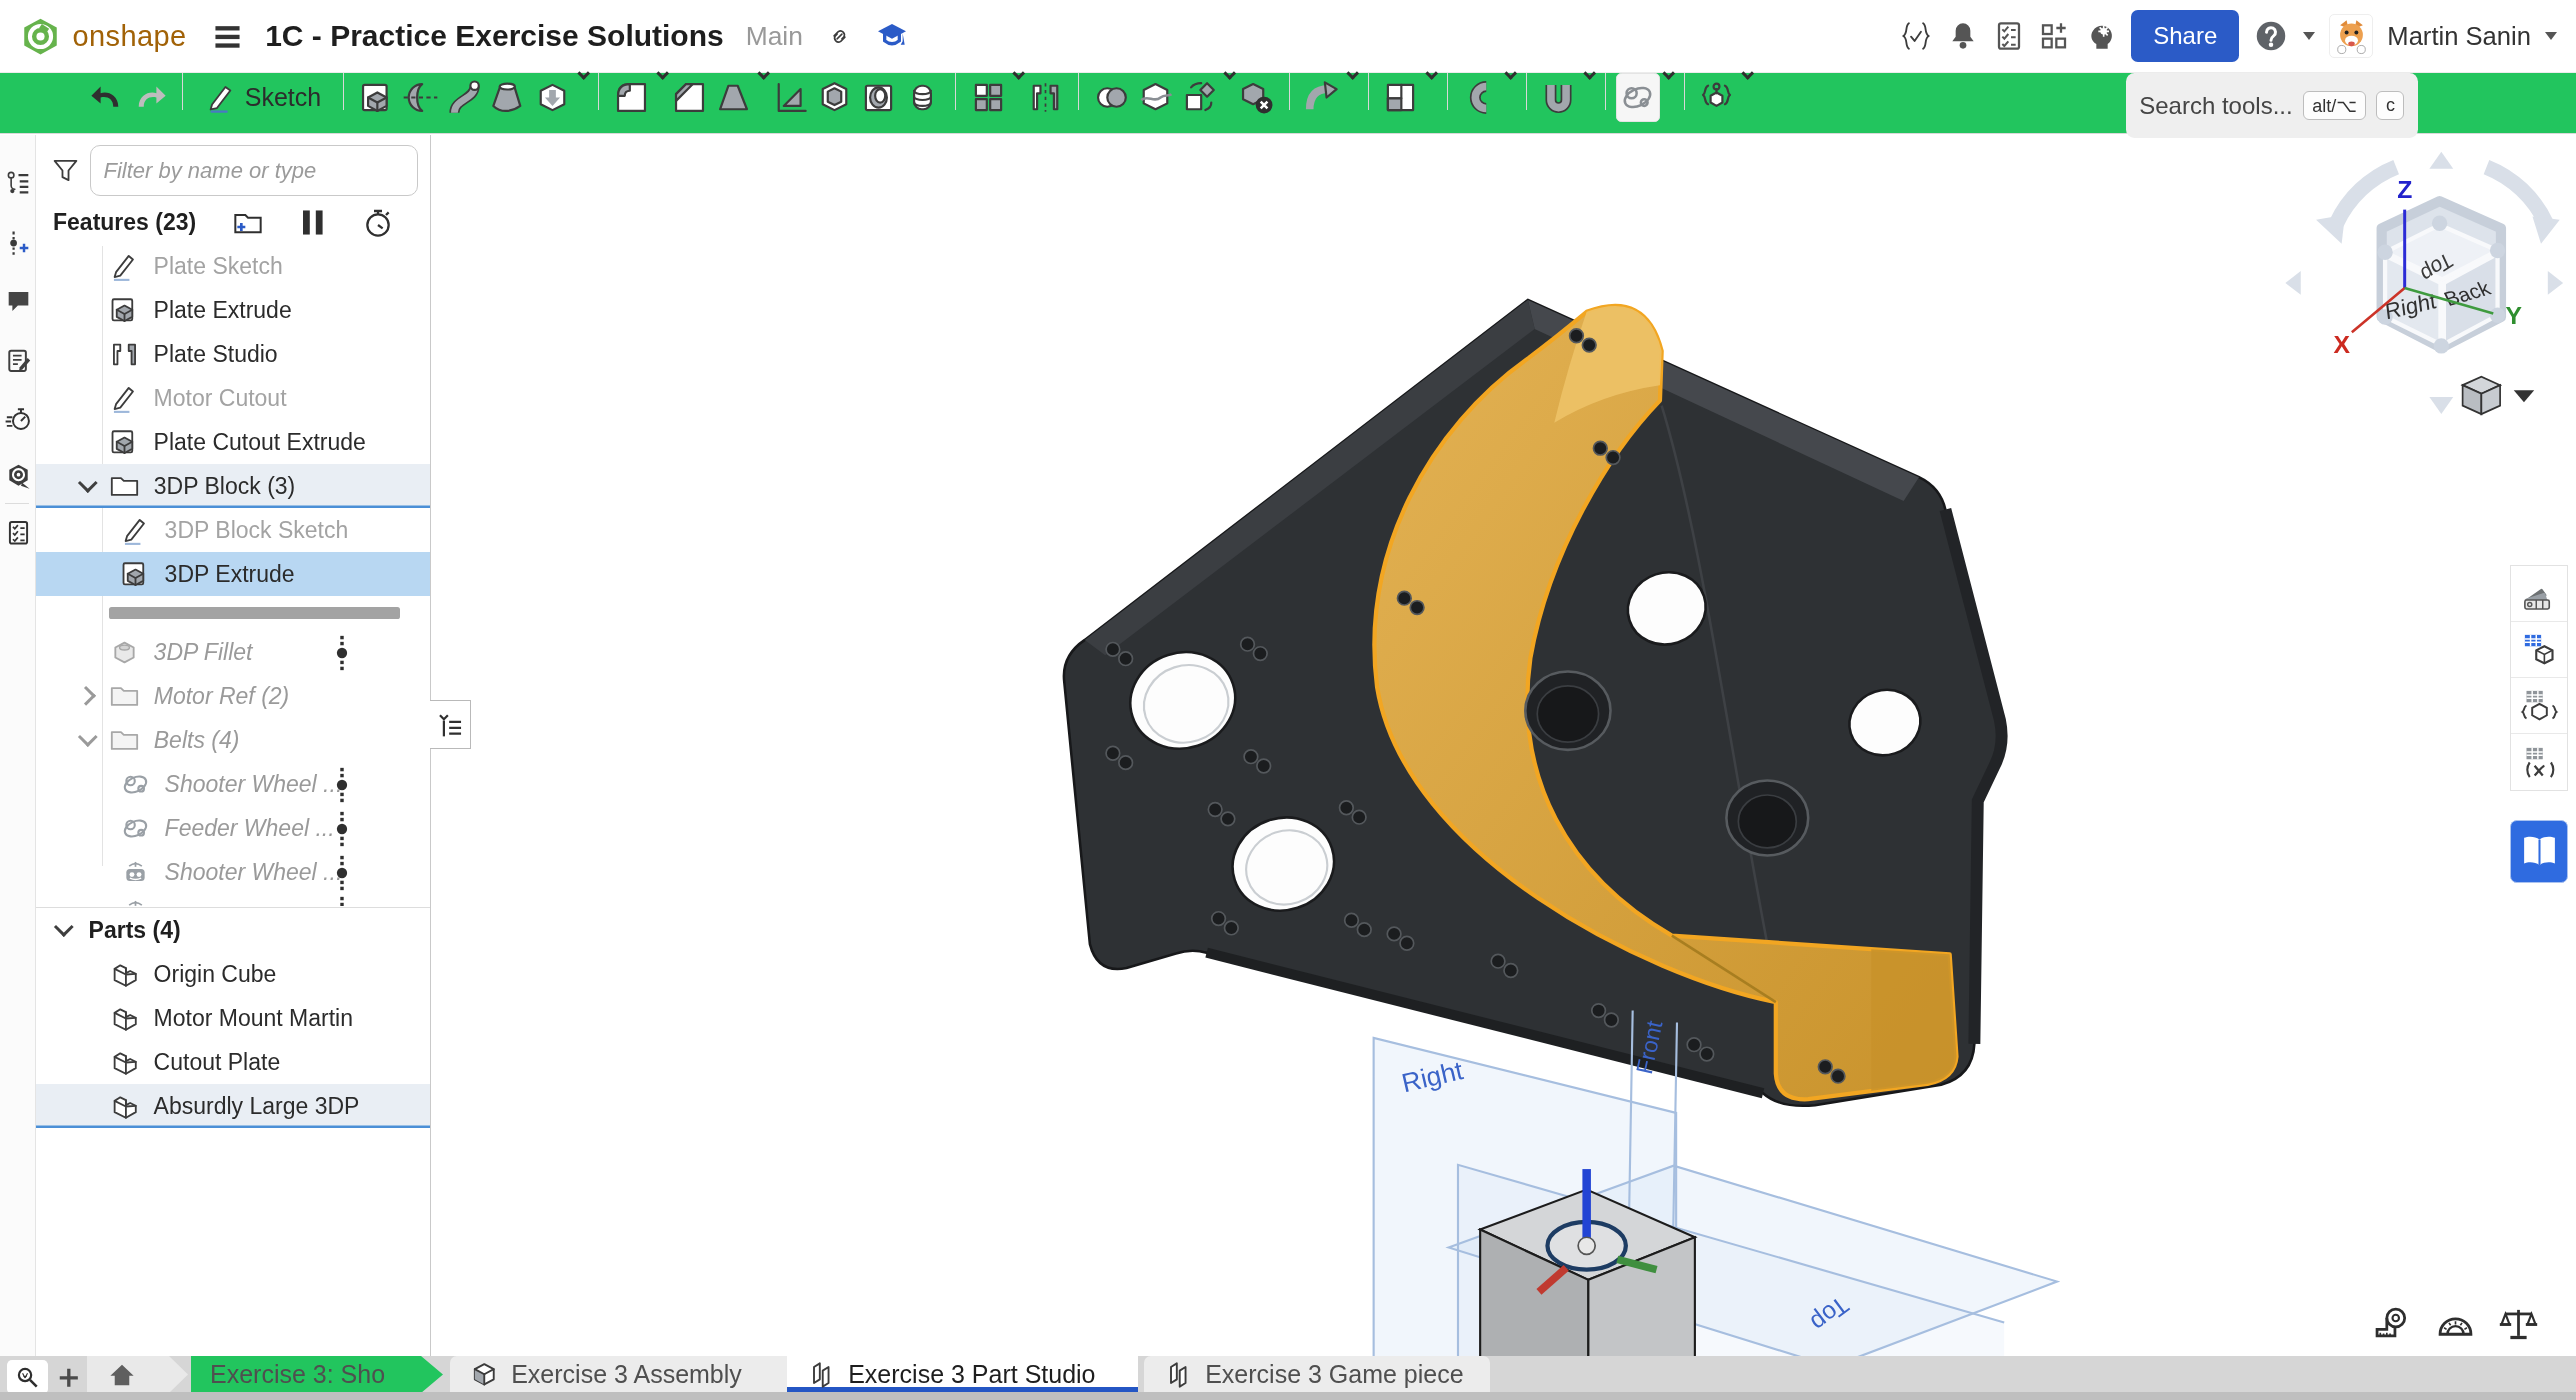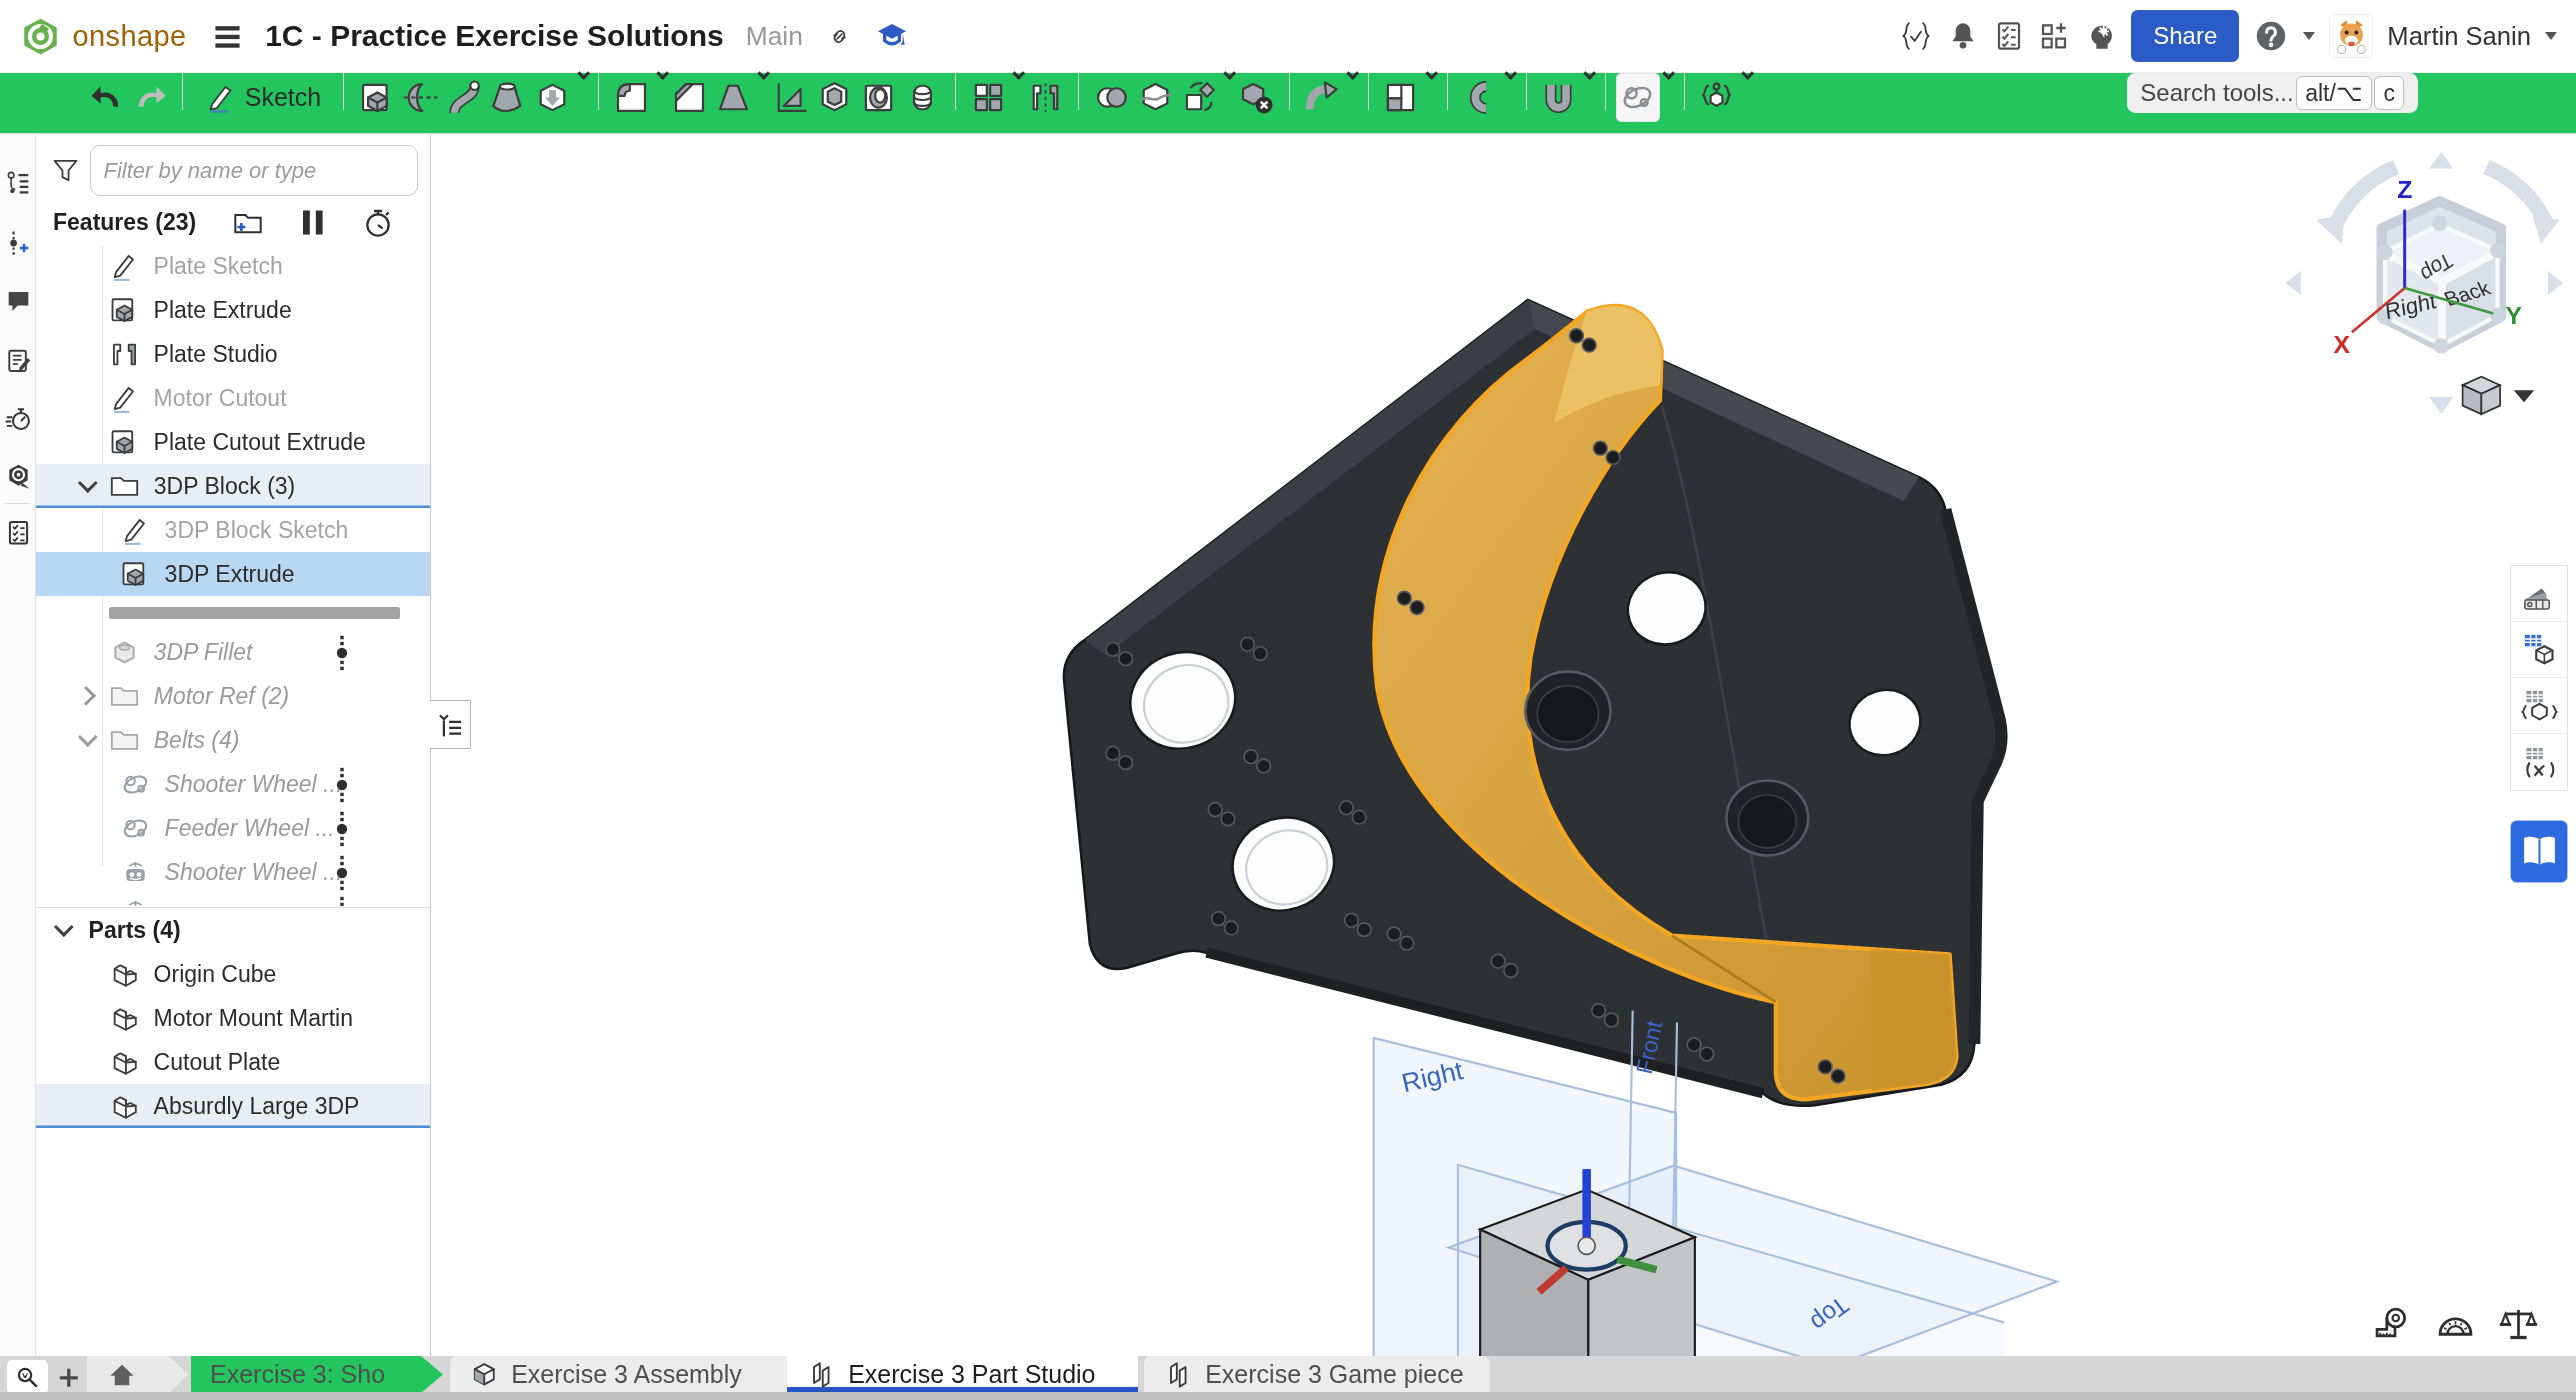--- a/index.html
+++ b/index.html
@@ -42,7 +42,7 @@
   .sketch-btn{display:flex;align-items:center;gap:8.5px;font-size:25px;color:#2c2c2c;
     padding:0 12px;height:49px;border-radius:5.1px;cursor:pointer}
   .search-pill{margin-left:auto;margin-right:158px;background:#efefef;border-radius:8.5px;
-    height:40px;display:flex;align-items:center;padding:0 13.6px;gap:2px;cursor:pointer}
+    height:65px;display:flex;align-items:center;padding:0 13.6px;gap:10px;cursor:pointer}
   .search-pill .lbl{font-size:24px;color:#454545}
   .kbd{border:1.7px solid #bdbdbd;border-radius:6px;background:#fdfdfd;font-size:23px;color:#333;
     padding:2.6px 8.5px}

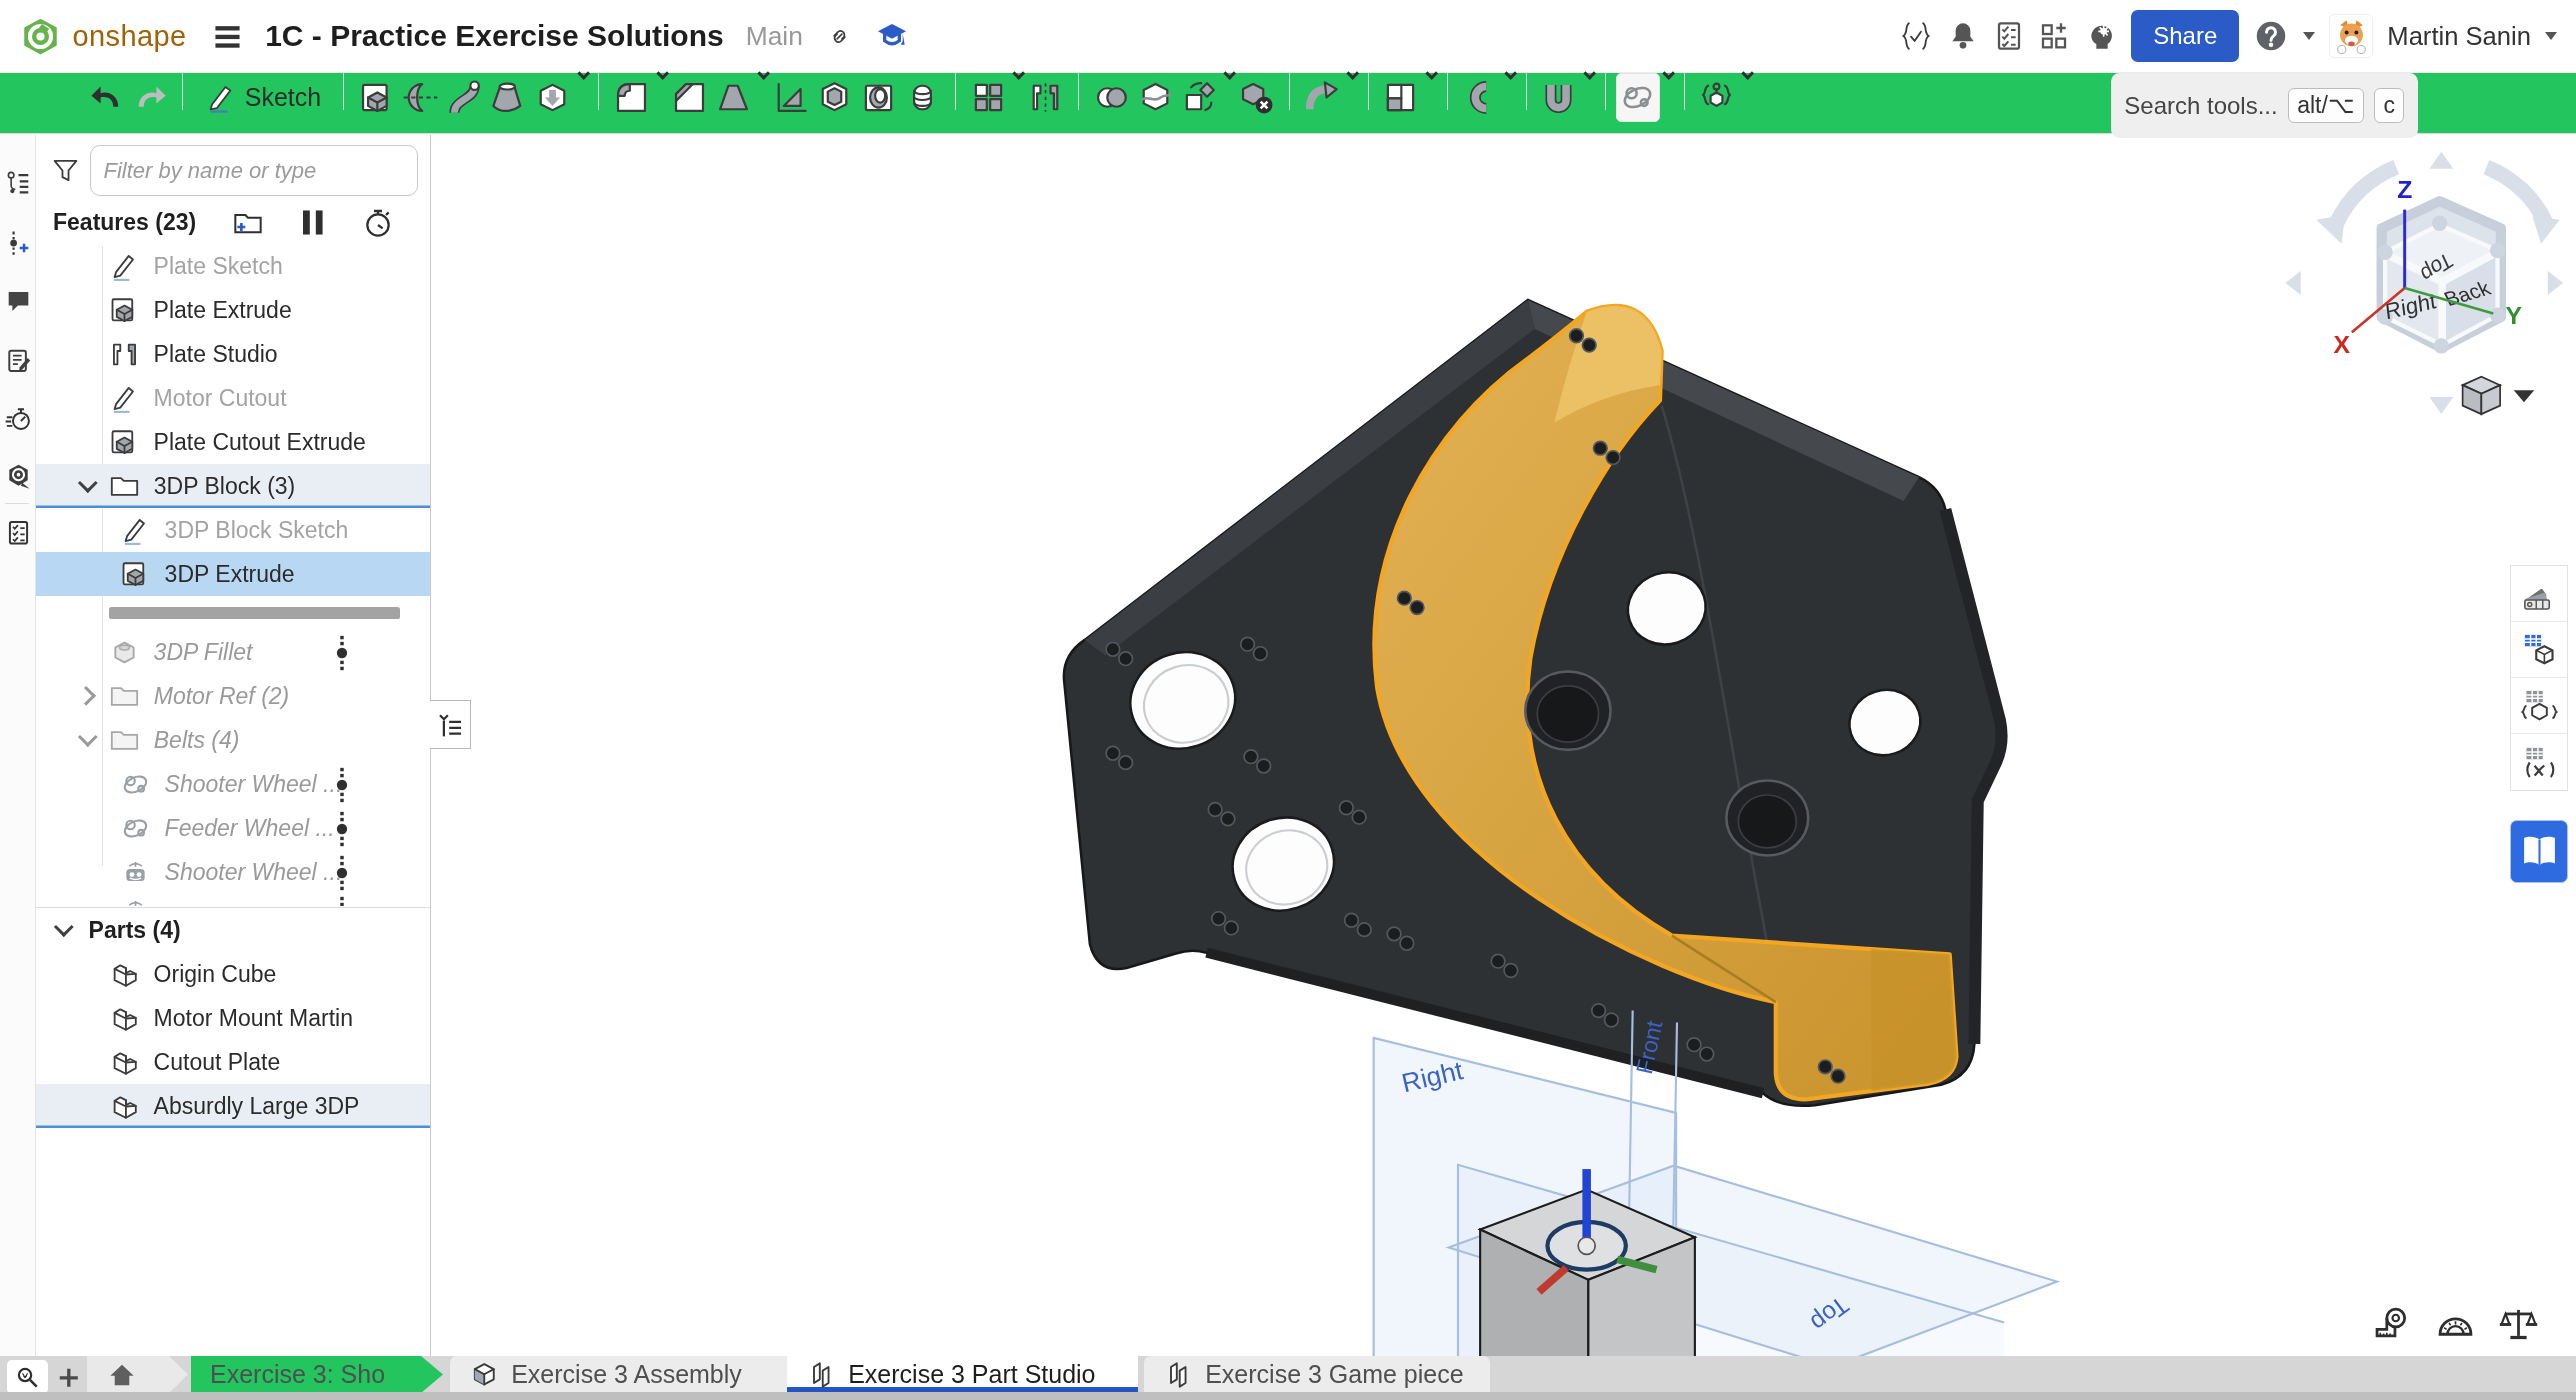--- a/index.html
+++ b/index.html
@@ -44,7 +44,7 @@
   .search-pill{margin-left:auto;margin-right:158px;background:#efefef;border-radius:8.5px;
     height:65px;display:flex;align-items:center;padding:0 13.6px;gap:10px;cursor:pointer}
   .search-pill .lbl{font-size:24px;color:#454545}
-  .kbd{border:1.7px solid #bdbdbd;border-radius:6px;background:#fdfdfd;font-size:23px;color:#333;
+  .kbd{border:1.7px solid #bdbdbd;border-radius:6px;background:#fdfdfd;font-size:18px;color:#333;
     padding:2.6px 8.5px}
   
   .left-rail{position:absolute;top:135px;bottom:44px;left:0;width:36px;background:#fbfbfb;

